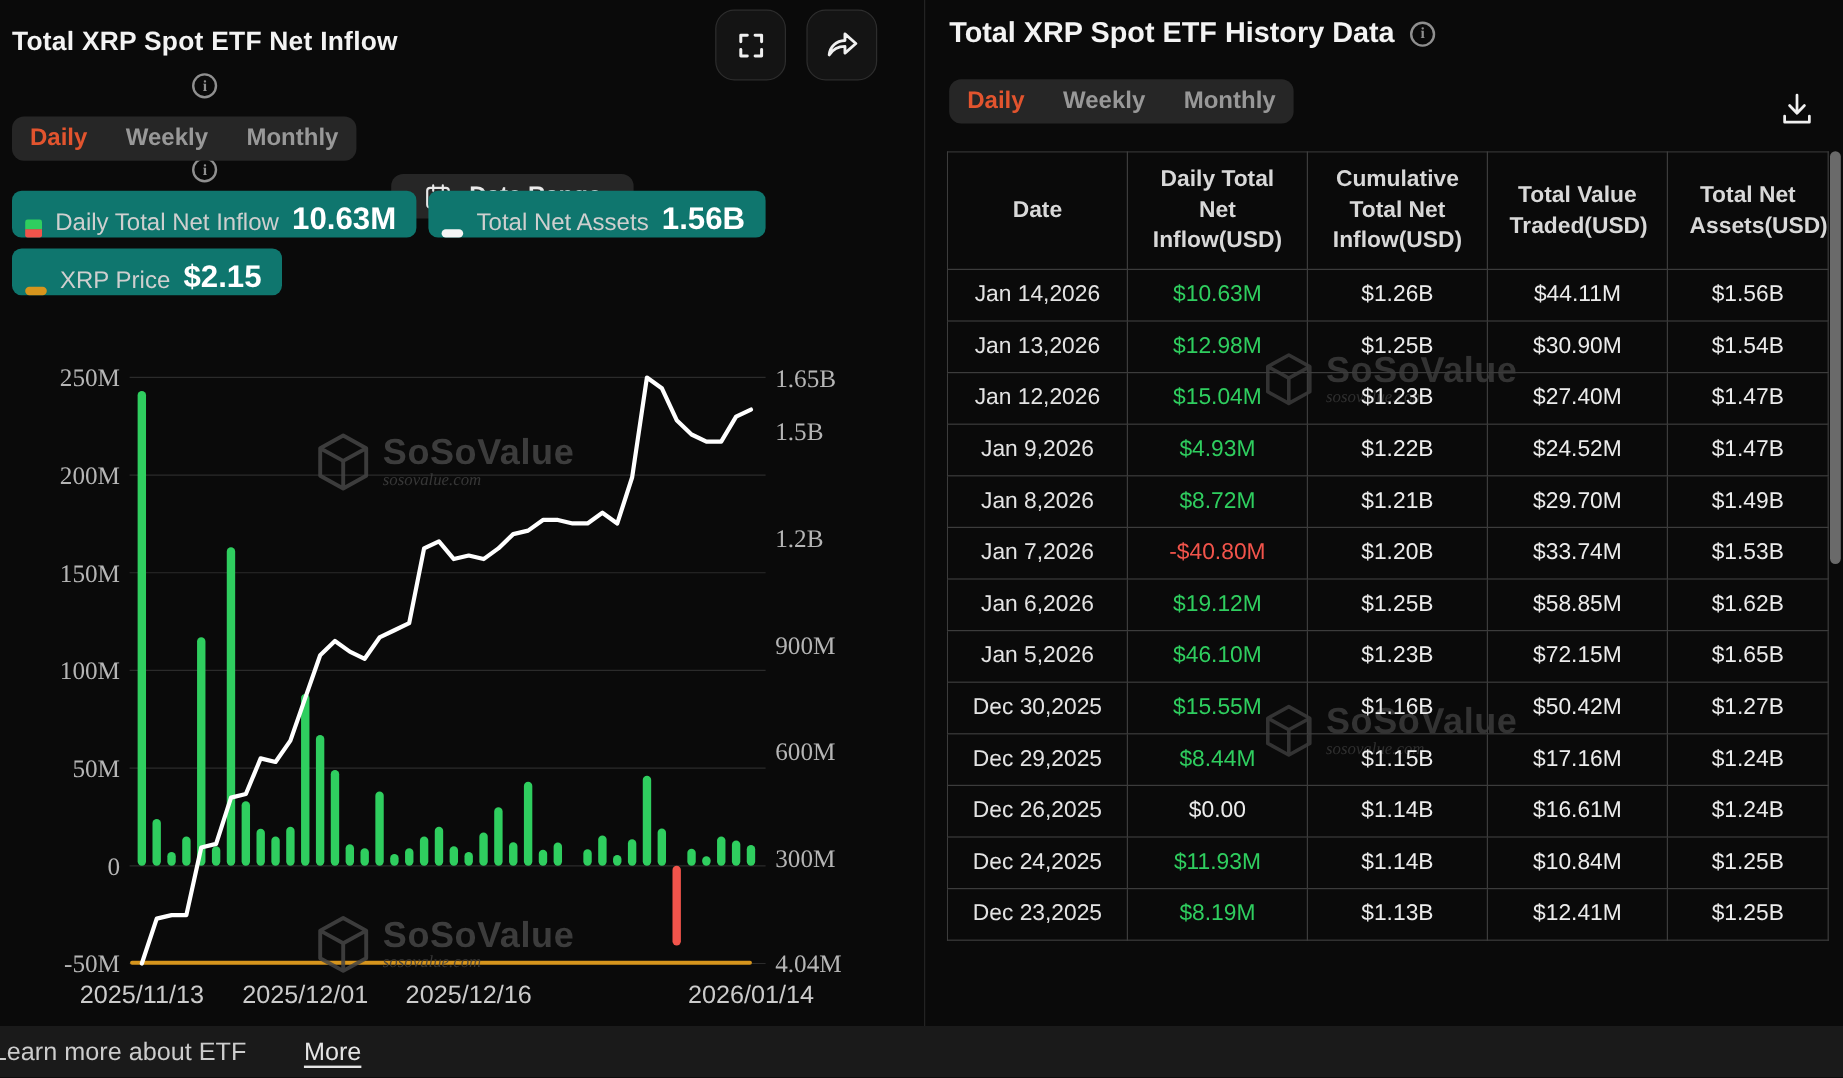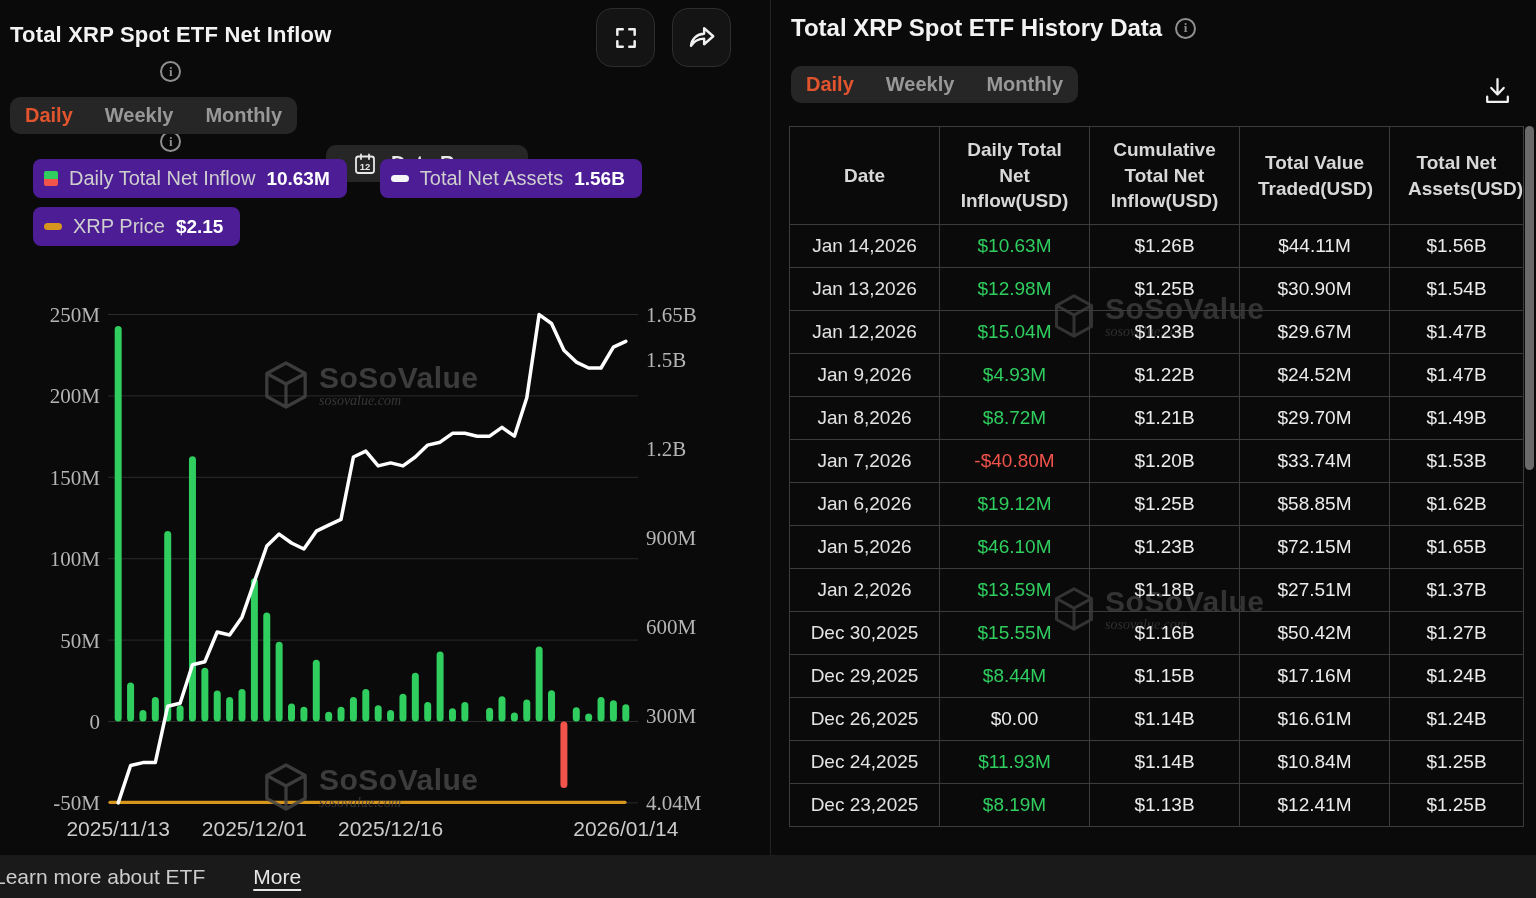--- a/index.html
+++ b/index.html
@@ -41,8 +41,8 @@
 
   .legend { position: absolute; top: 159px; left: 10px; width: 742px;
             display: flex; flex-wrap: wrap; gap: 9px 10px; }
-  .chip { background: #4c1d95; border-radius: 8px; height: 39px;
-          display: inline-flex; align-items: center; padding: 0 17px 0 11px; gap: 11px; margin-left: 23px; }
+  .chip { background: #0f766e; border-radius: 8px; height: 39px;
+          display: inline-flex; align-items: flex-end; padding: 0 17px 0 11px; gap: 11px; }
   .chip-label { color: #cfcfcf; font-size: 20px; white-space: nowrap; }
   .chip-value { color: #ffffff; font-size: 19px; font-weight: 700; white-space: nowrap; }
   .icon-flow-bar { width: 14px; height: 15px; display: flex; flex-direction: column; flex: none; }

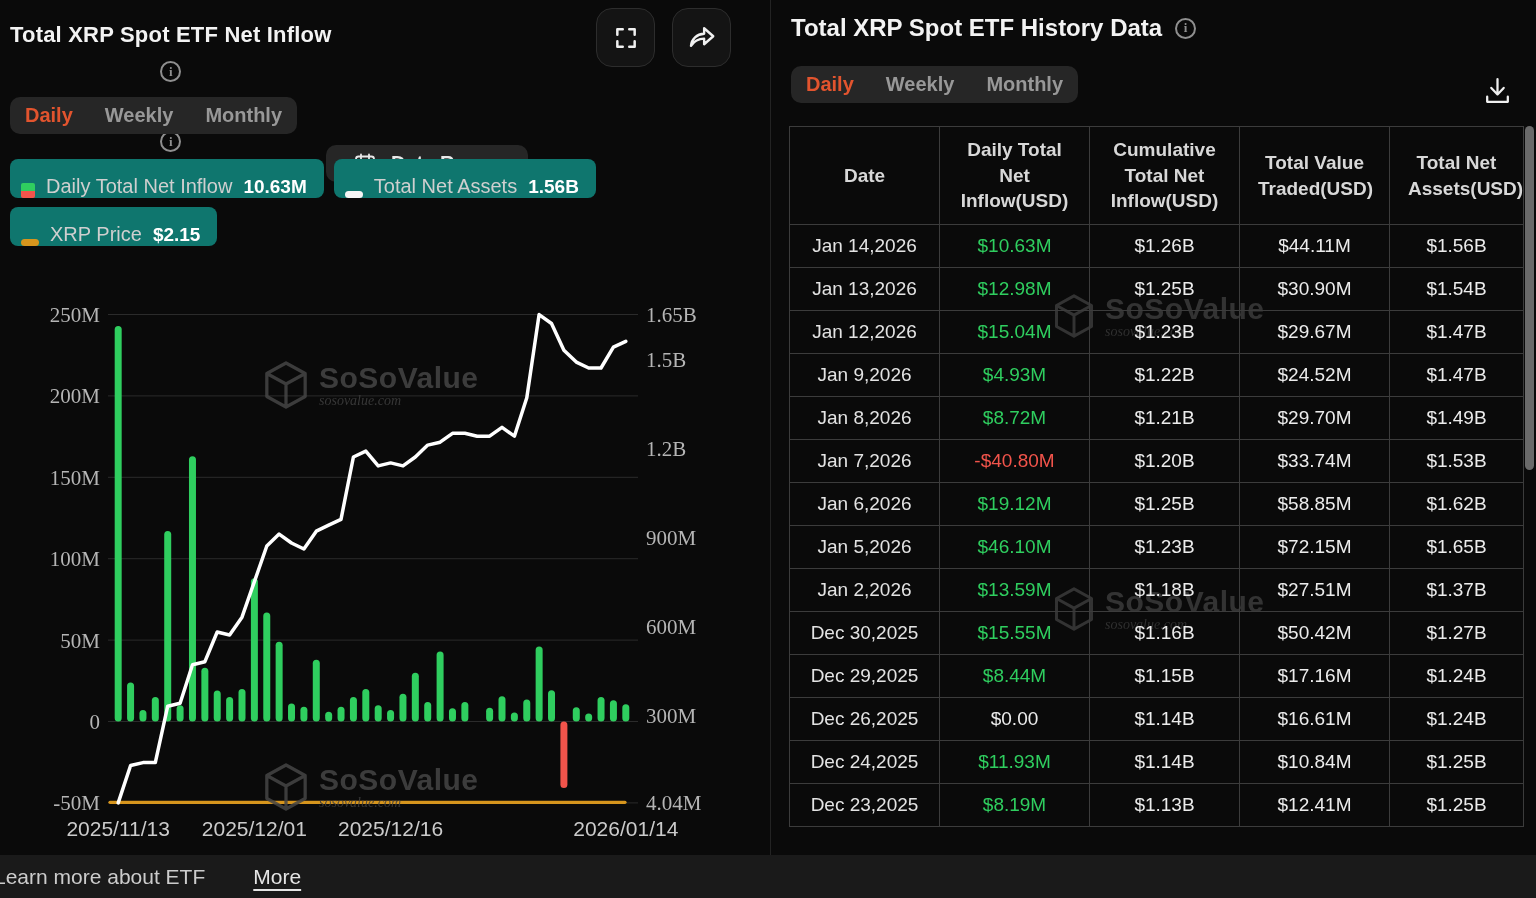--- a/index.html
+++ b/index.html
@@ -44,7 +44,7 @@
   .chip { background: #0f766e; border-radius: 8px; height: 39px;
           display: inline-flex; align-items: flex-end; padding: 0 17px 0 11px; gap: 11px; }
   .chip-label { color: #cfcfcf; font-size: 20px; white-space: nowrap; }
-  .chip-value { color: #ffffff; font-size: 19px; font-weight: 700; white-space: nowrap; }
+  .chip-value { color: #ffffff; font-size: 26px; font-weight: 700; white-space: nowrap; }
   .icon-flow-bar { width: 14px; height: 15px; display: flex; flex-direction: column; flex: none; }
   .icon-flow-bar .g { height: 8px; background: #2fce5f; border-radius: 2px 2px 0 0; }
   .icon-flow-bar .r { height: 7px; background: #f2544b; border-radius: 0 0 2px 2px; }

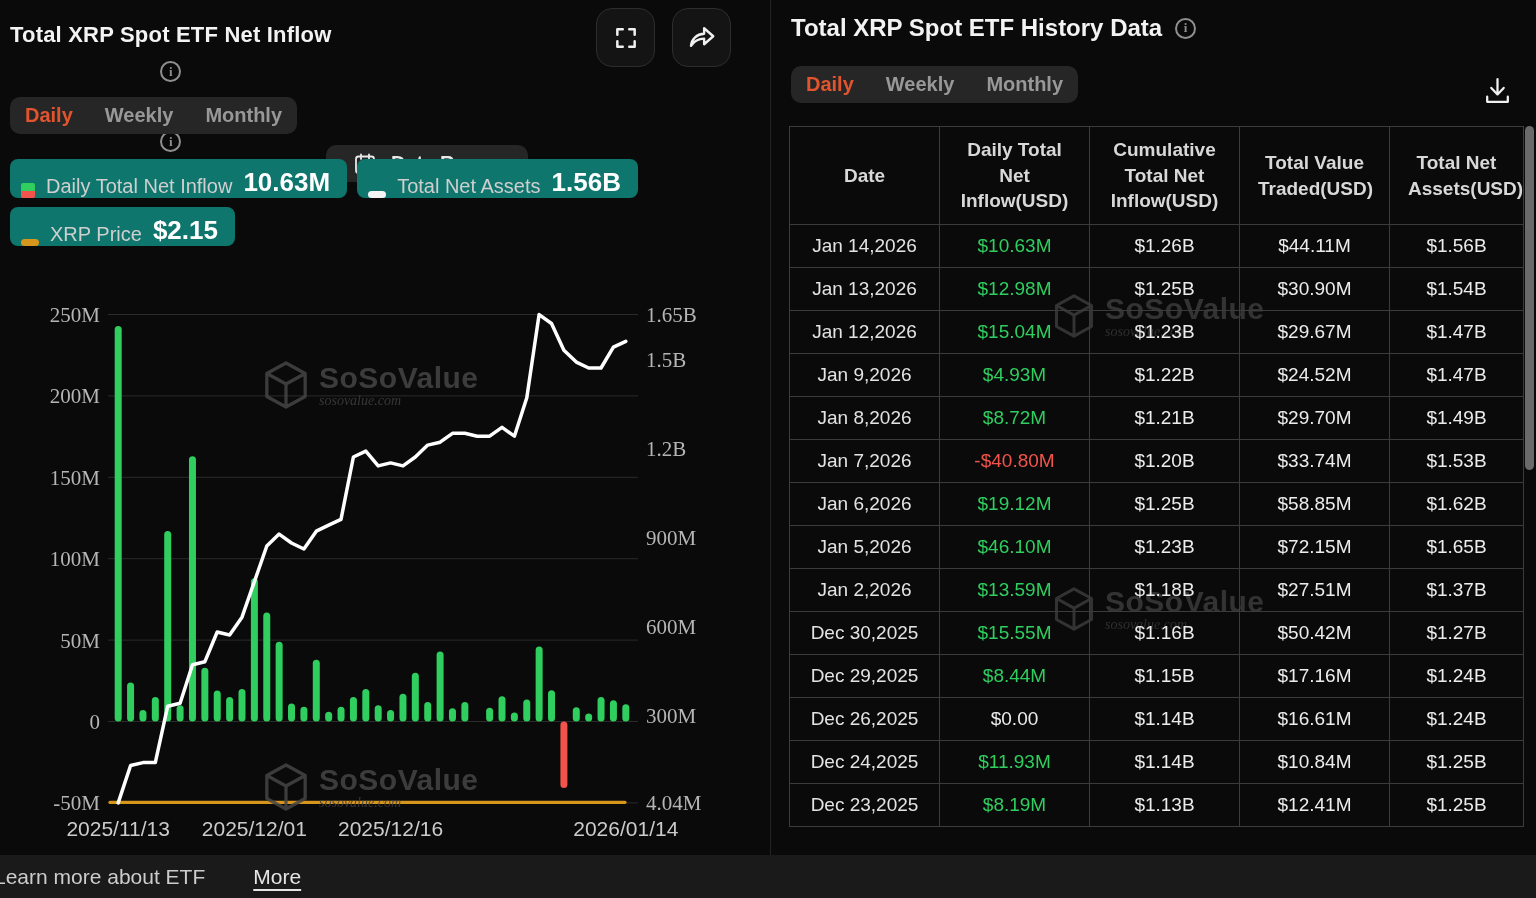--- a/index.html
+++ b/index.html
@@ -321,7 +321,7 @@
             <td class="c-date">Jan 12,2026</td>
             <td class="c-pos">$15.04M</td>
             <td>$1.23B</td>
-            <td>$29.67M</td>
+            <td>$27.40M</td>
             <td>$1.47B</td>
           </tr>
           <tr>

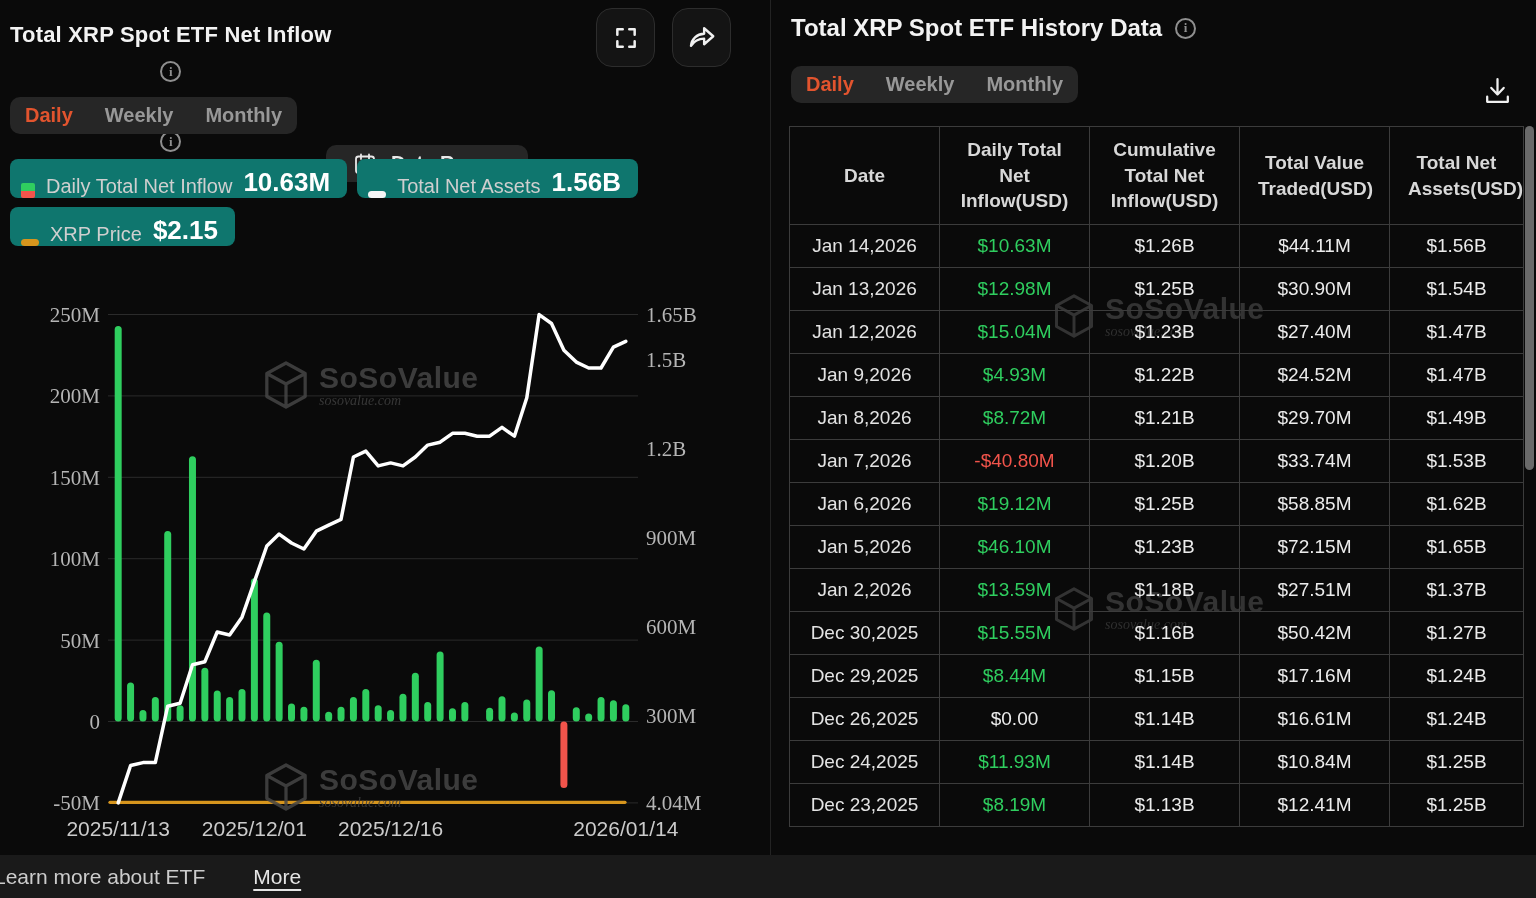--- a/index.html
+++ b/index.html
@@ -360,13 +360,6 @@
             <td>$1.65B</td>
           </tr>
           <tr>
-            <td class="c-date">Jan 2,2026</td>
-            <td class="c-pos">$13.59M</td>
-            <td>$1.18B</td>
-            <td>$27.51M</td>
-            <td>$1.37B</td>
-          </tr>
-          <tr>
             <td class="c-date">Dec 30,2025</td>
             <td class="c-pos">$15.55M</td>
             <td>$1.16B</td>

